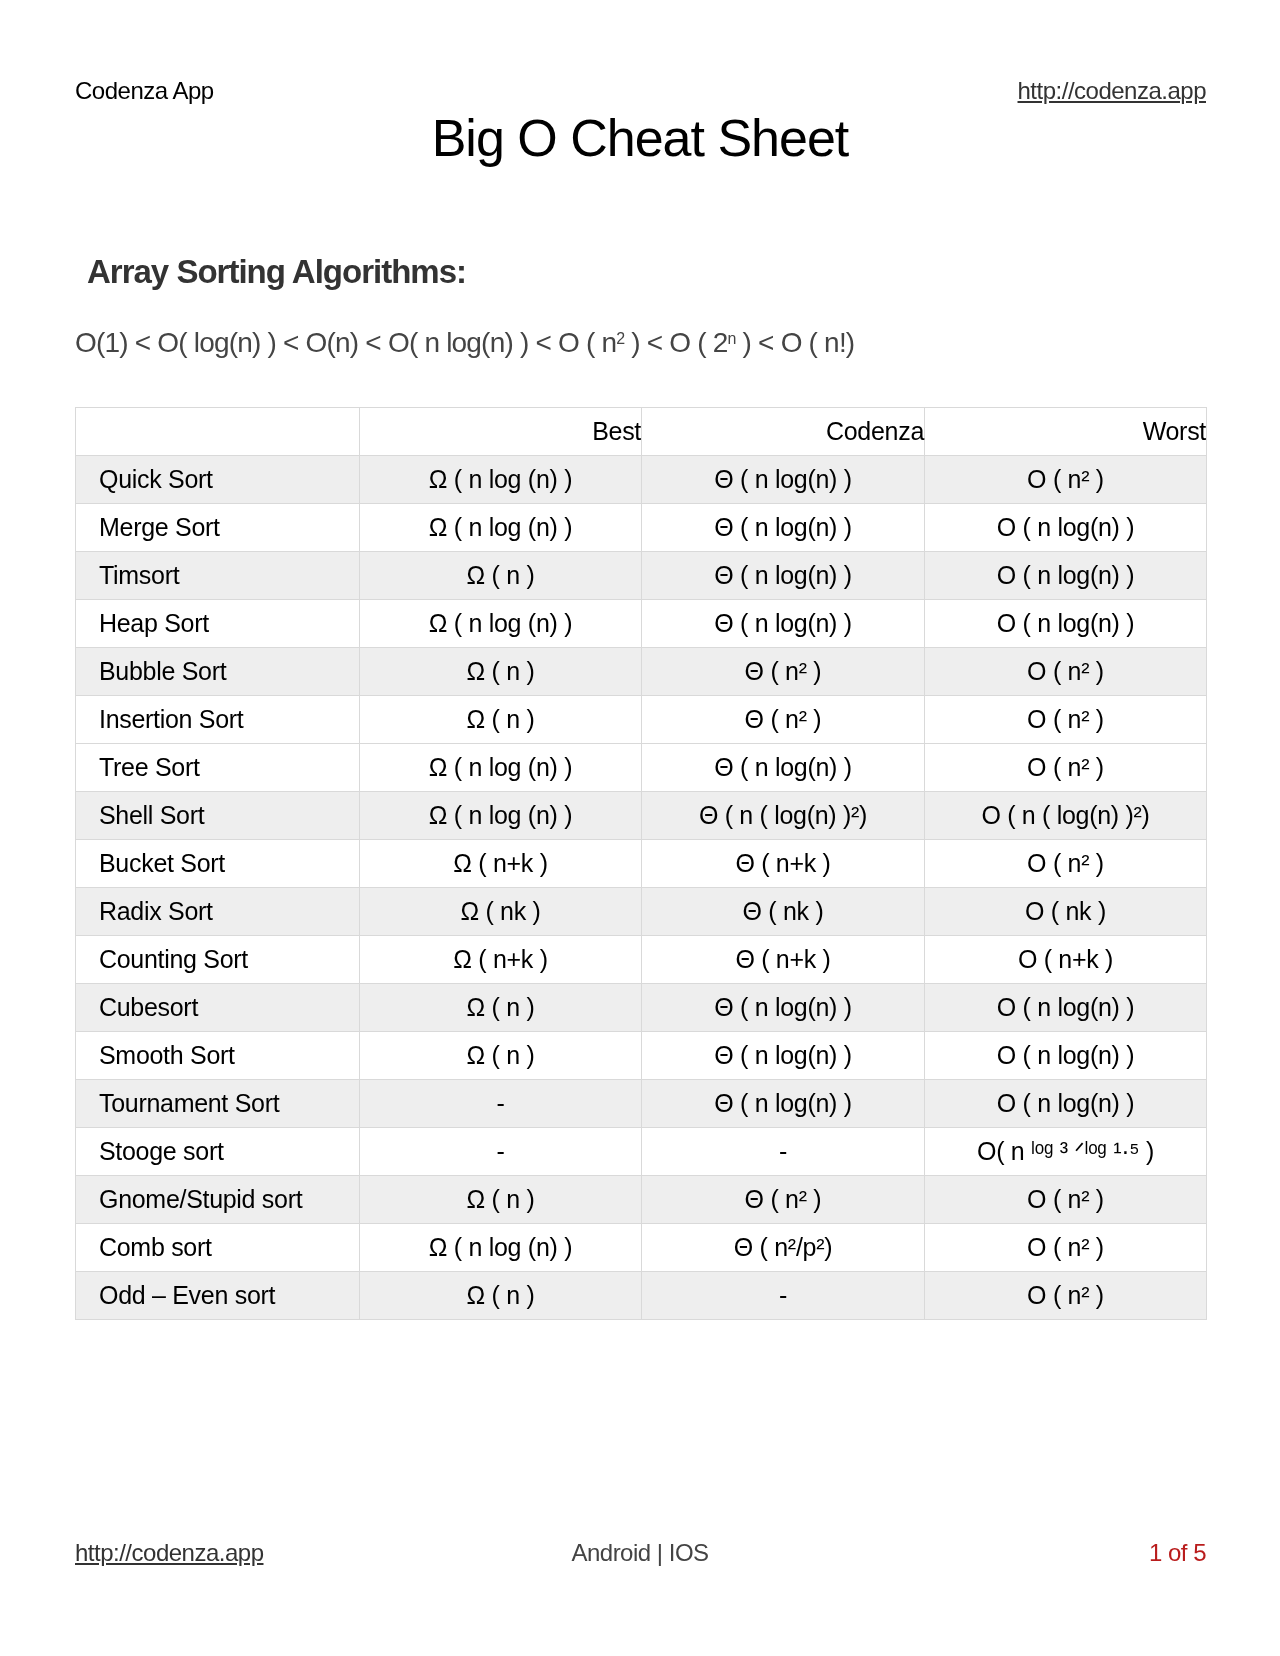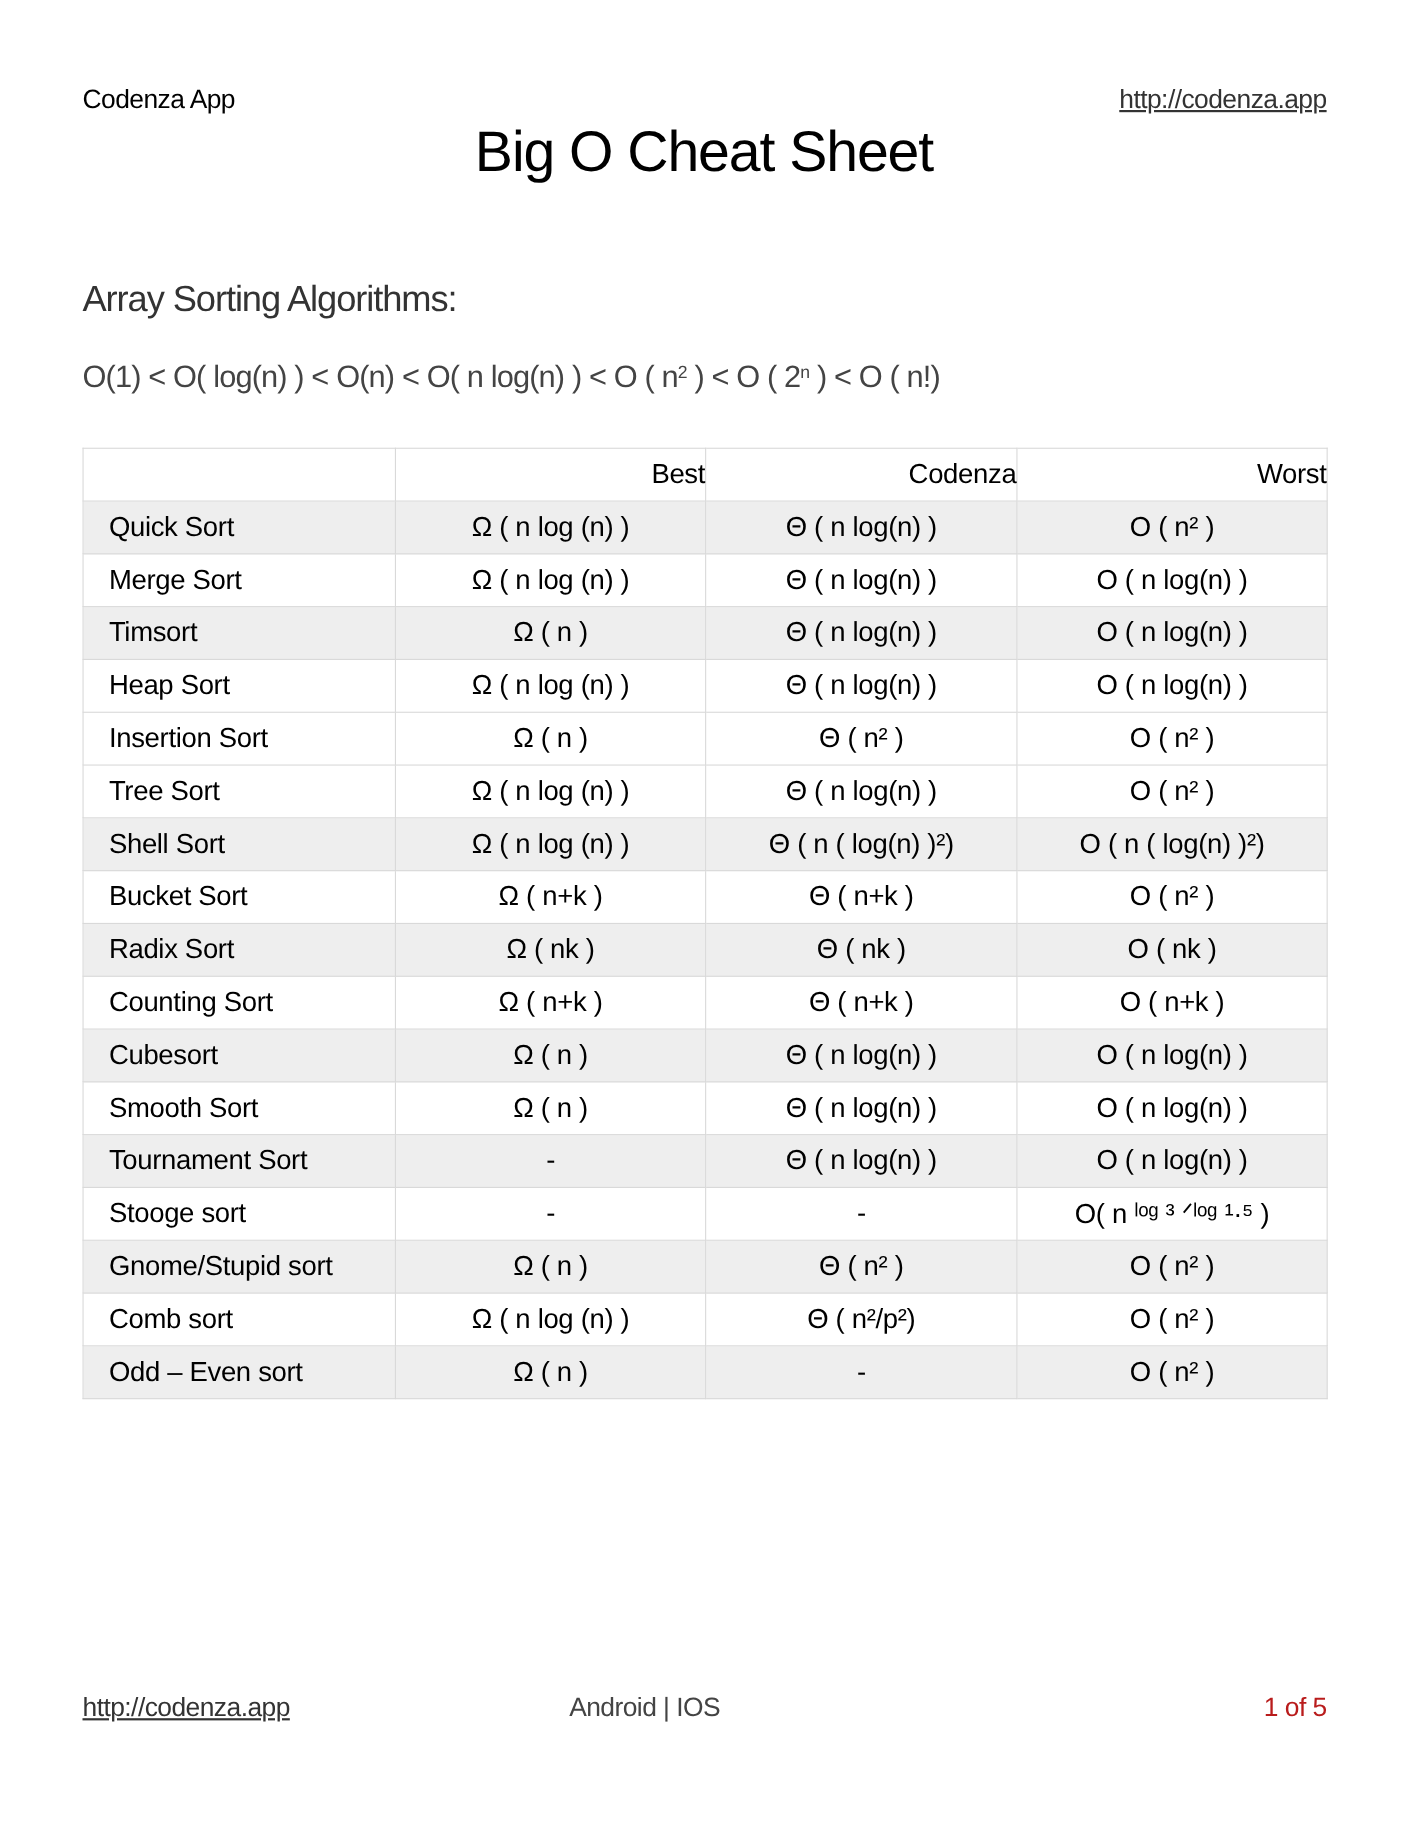--- a/index.html
+++ b/index.html
@@ -8,7 +8,7 @@
   .hdr-left { position:absolute; left:75px; top:77px; font-size:24px; letter-spacing:-0.5px; }
   .hdr-right { position:absolute; right:74px; top:77px; font-size:24px; color:#333; text-decoration:underline; letter-spacing:-0.5px; }
   .title { position:absolute; left:0; width:1280px; text-align:center; top:108px; font-size:52px; letter-spacing:-1px; }
-  .section { position:absolute; left:75px; top:253px; font-size:33px; color:#333; font-weight:normal; letter-spacing:-1px; }
+  .section { position:absolute; left:87px; top:253px; font-size:33px; color:#333; font-weight:bold; letter-spacing:-1px; }
   .order { position:absolute; left:75px; top:327px; font-size:28px; color:#444; letter-spacing:-0.8px; }
   .order sup { font-size:16px; }
   table { position:absolute; left:75px; top:407px; border-collapse:collapse; width:1131px; table-layout:fixed; }

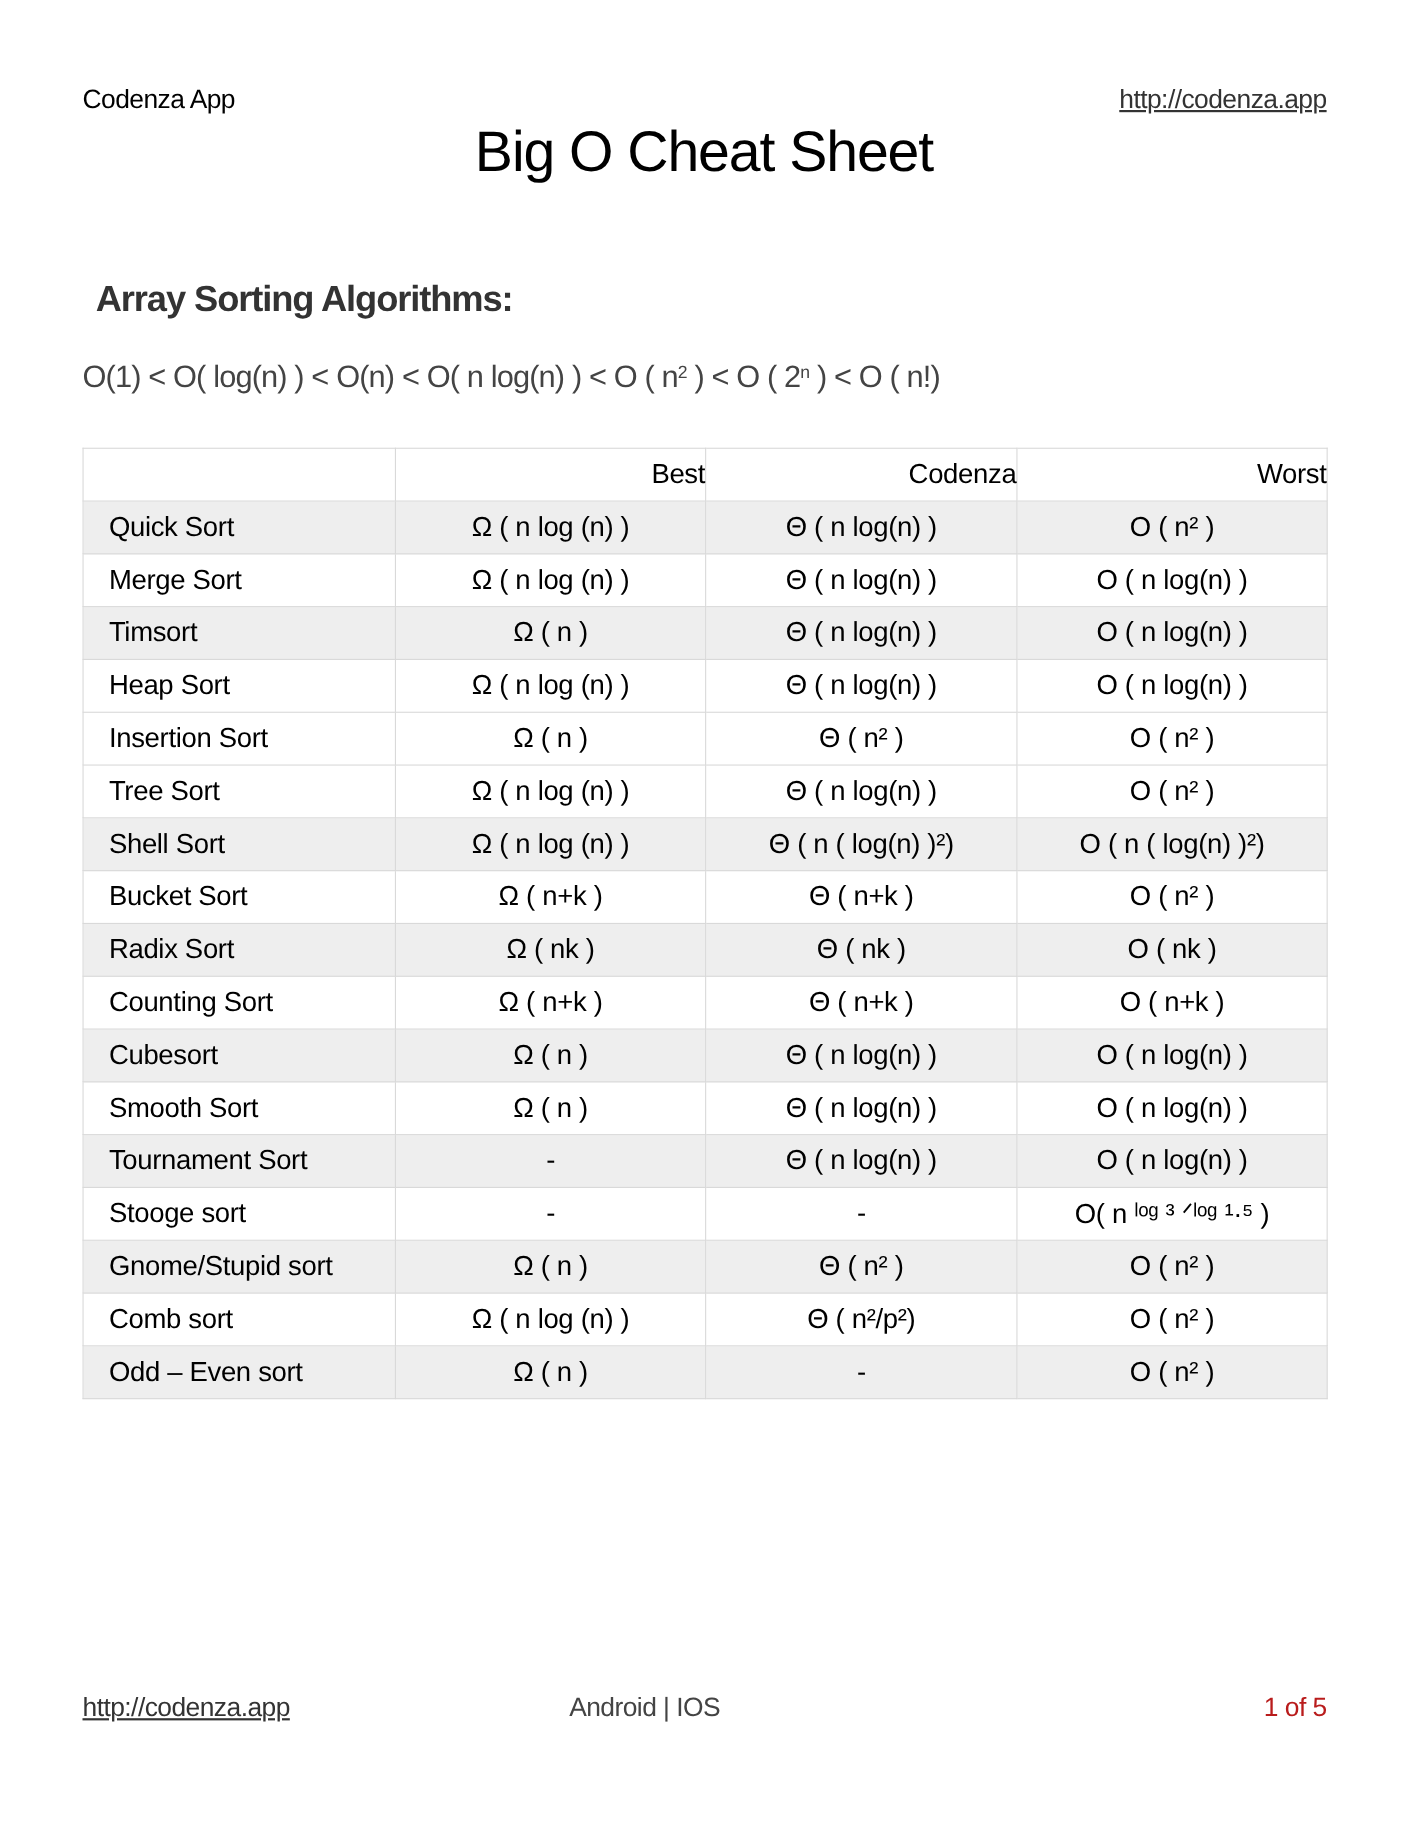--- a/index.html
+++ b/index.html
@@ -76,6 +76,12 @@
         <td class="cell">Ω ( n log (n) )</td>
         <td class="cell">Θ ( n log(n) )</td>
         <td class="cell">O ( n log(n) )</td>
+      </tr>
+      <tr class="alt">
+        <td class="name">Bubble Sort</td>
+        <td class="cell">Ω ( n )</td>
+        <td class="cell">Θ ( n² )</td>
+        <td class="cell">O ( n² )</td>
       </tr>
       <tr>
         <td class="name">Insertion Sort</td>

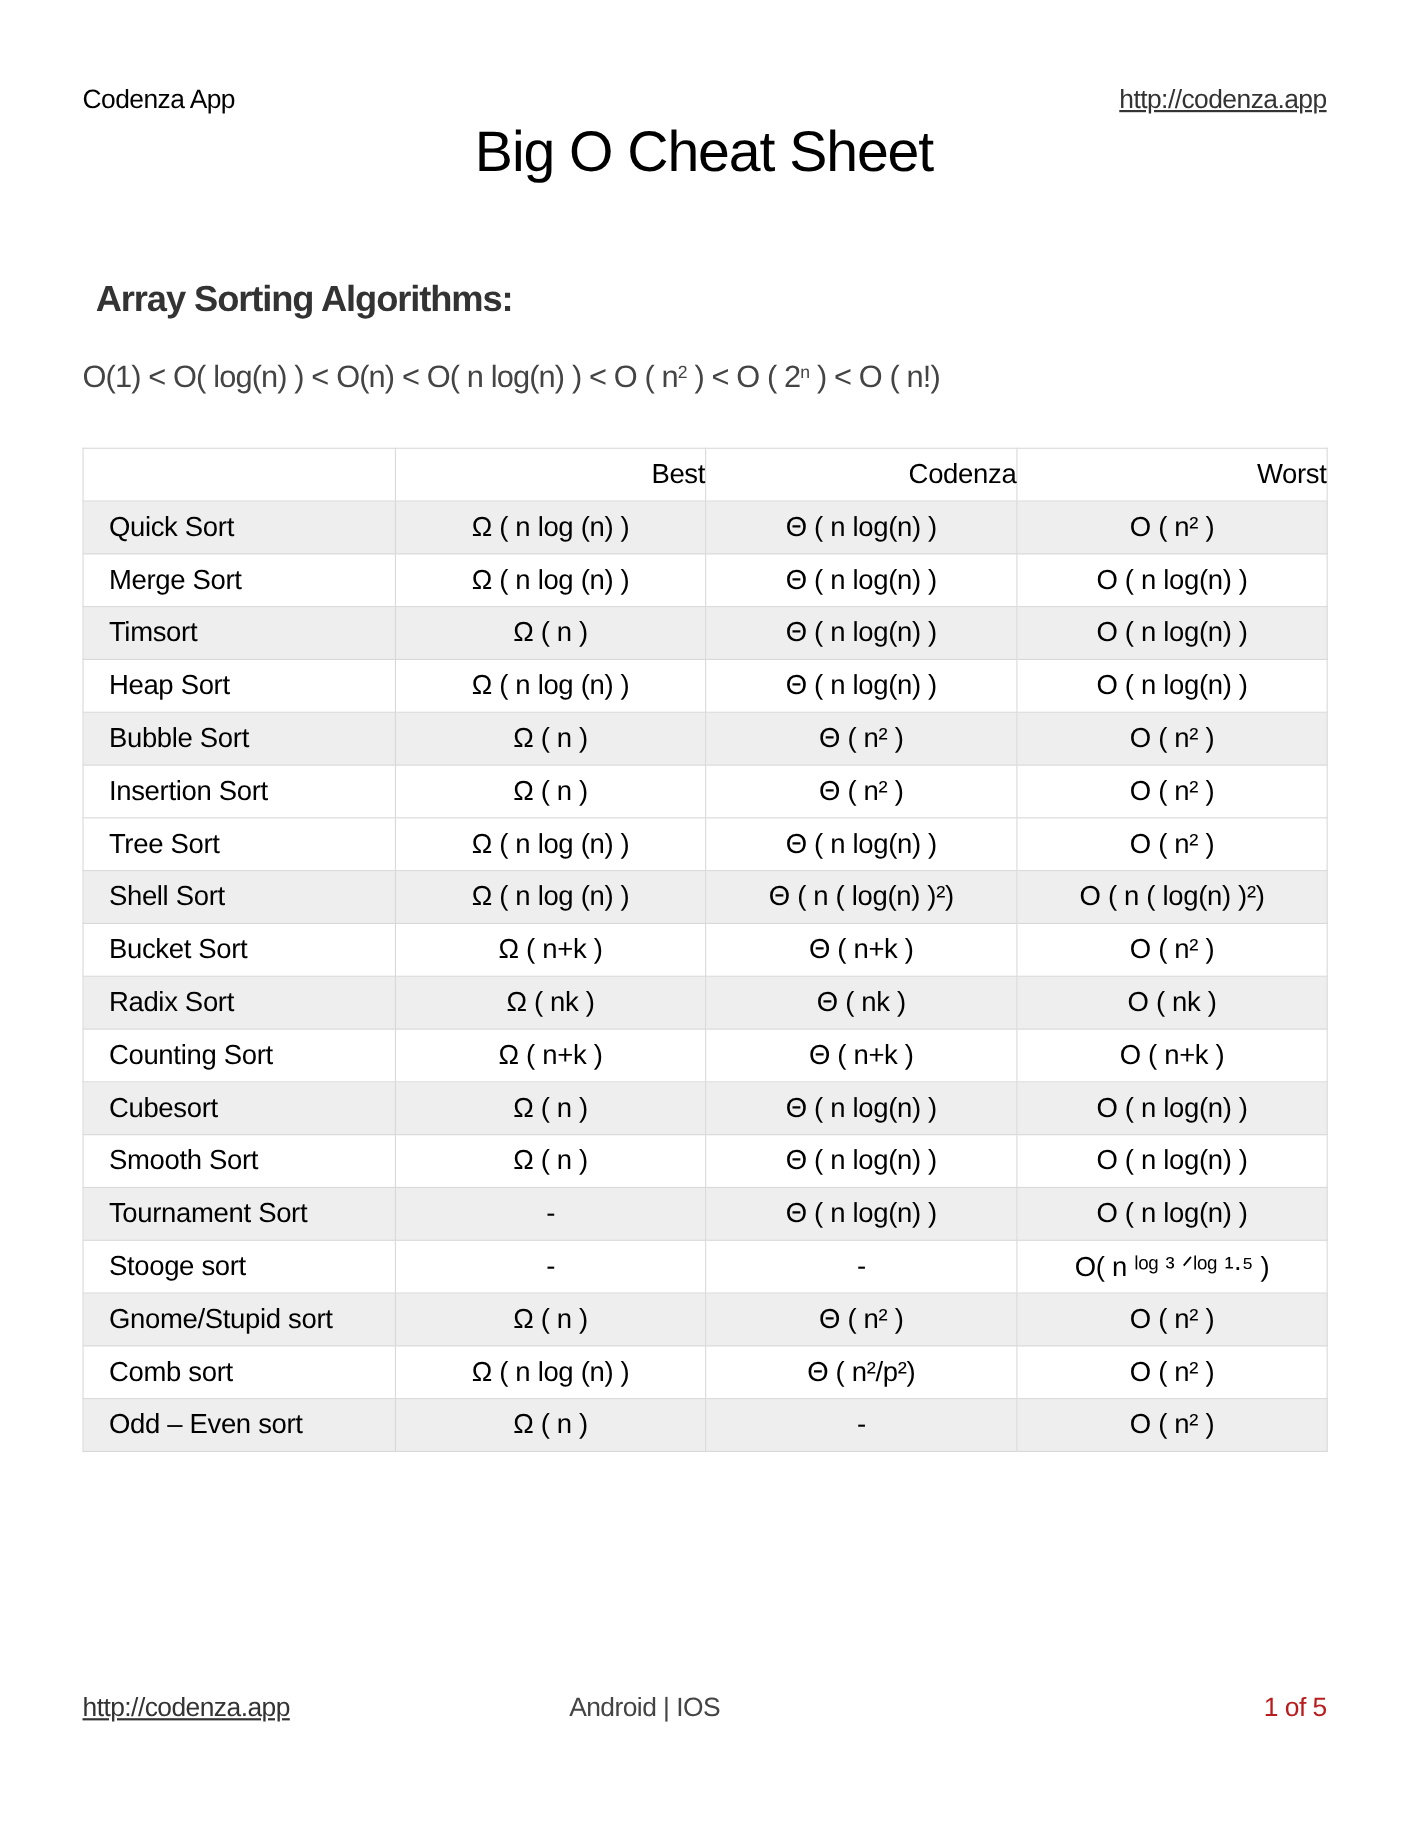--- a/index.html
+++ b/index.html
@@ -20,7 +20,7 @@
   col.c0 { width:284px; } col.c1 { width:282px; } col.c2 { width:283px; } col.c3 { width:282px; }
   sup { font-size:15px; vertical-align:8px; line-height:0; }
   .foot-left { position:absolute; left:75px; top:1539px; font-size:24px; color:#333; text-decoration:underline; letter-spacing:-0.5px; }
-  .foot-mid { position:absolute; left:0; width:1172px; text-align:center; top:1539px; font-size:24px; color:#444; letter-spacing:-0.5px; }
+  .foot-mid { position:absolute; left:0; width:1280px; text-align:center; top:1539px; font-size:24px; color:#444; letter-spacing:-0.5px; }
   .foot-right { position:absolute; right:74px; top:1539px; font-size:24px; color:#b91c1c; letter-spacing:-0.5px; }
 </style>
 </head>

